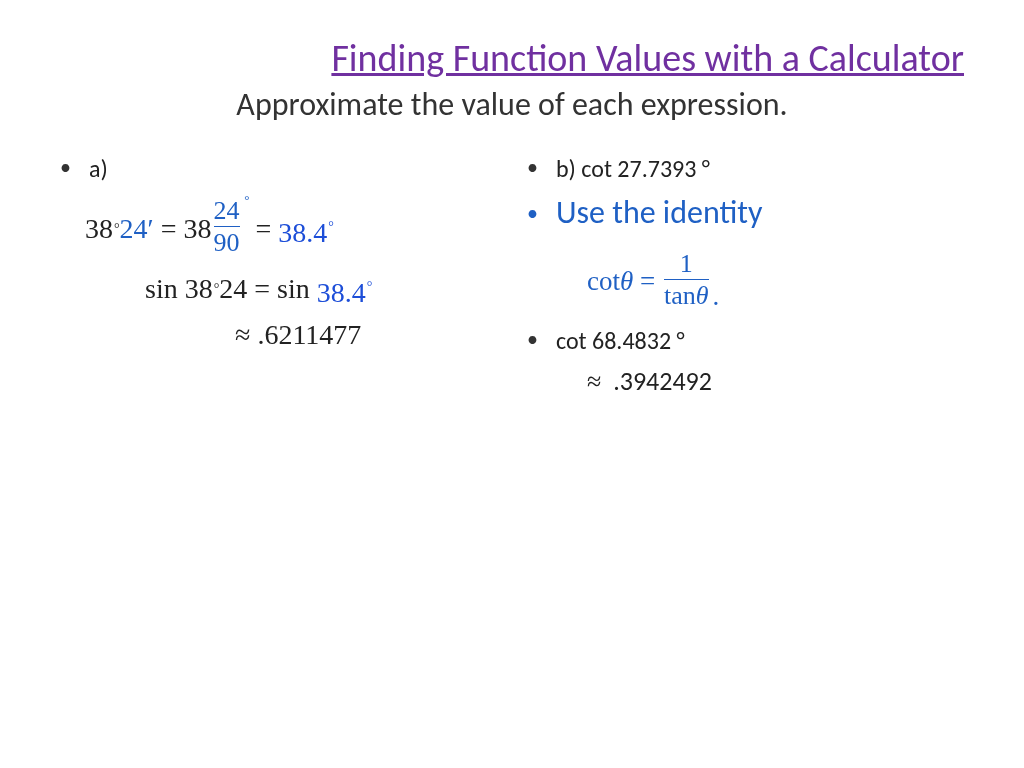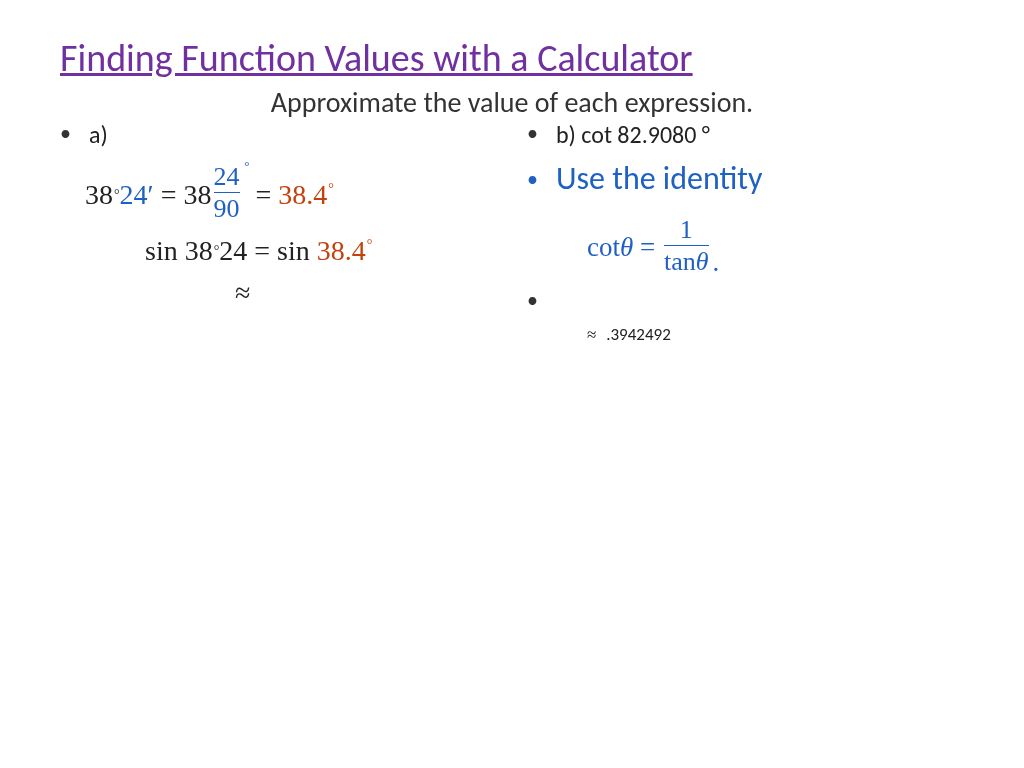--- a/index.html
+++ b/index.html
@@ -13,7 +13,7 @@
     overflow: hidden;
   }
   .title {
-    text-align: left;
+    text-align: right;
     font-size: 38px;
     color: #7030a0;
     text-decoration: underline;

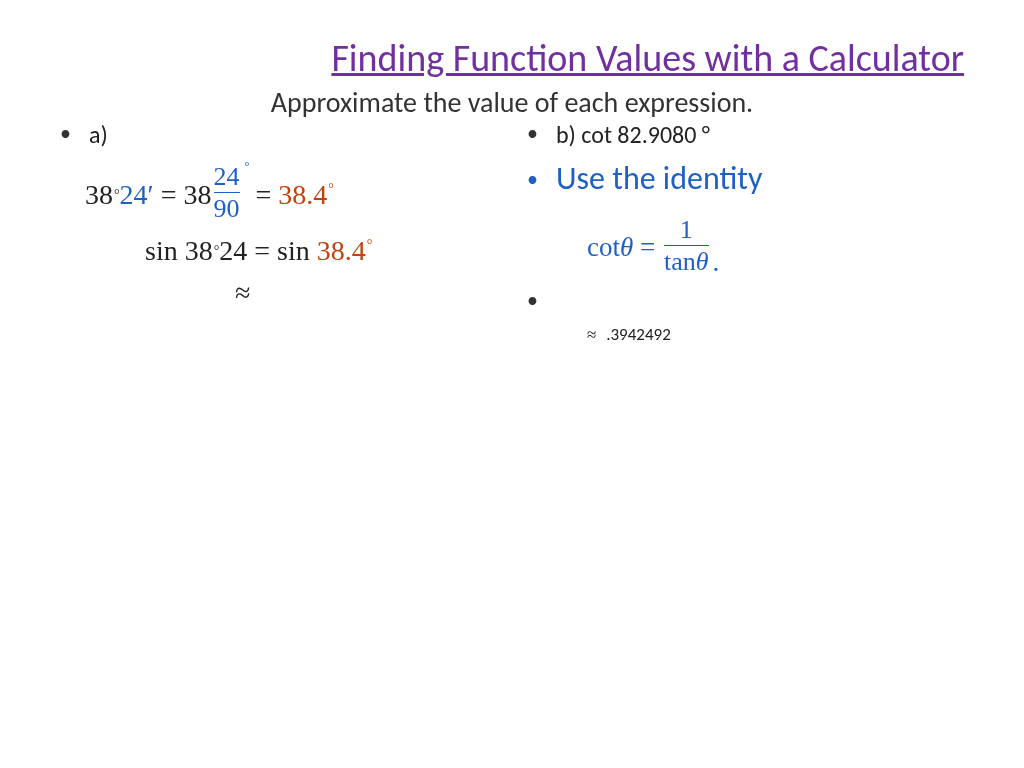--- a/index.html
+++ b/index.html
@@ -22,9 +22,10 @@
   }
   .subtitle {
     text-align: center;
-    font-size: 28px;
+    font-size: 32px;
     color: #333;
     font-weight: 400;
+    margin-bottom: 30px;
   }
   .columns {
     display: flex;

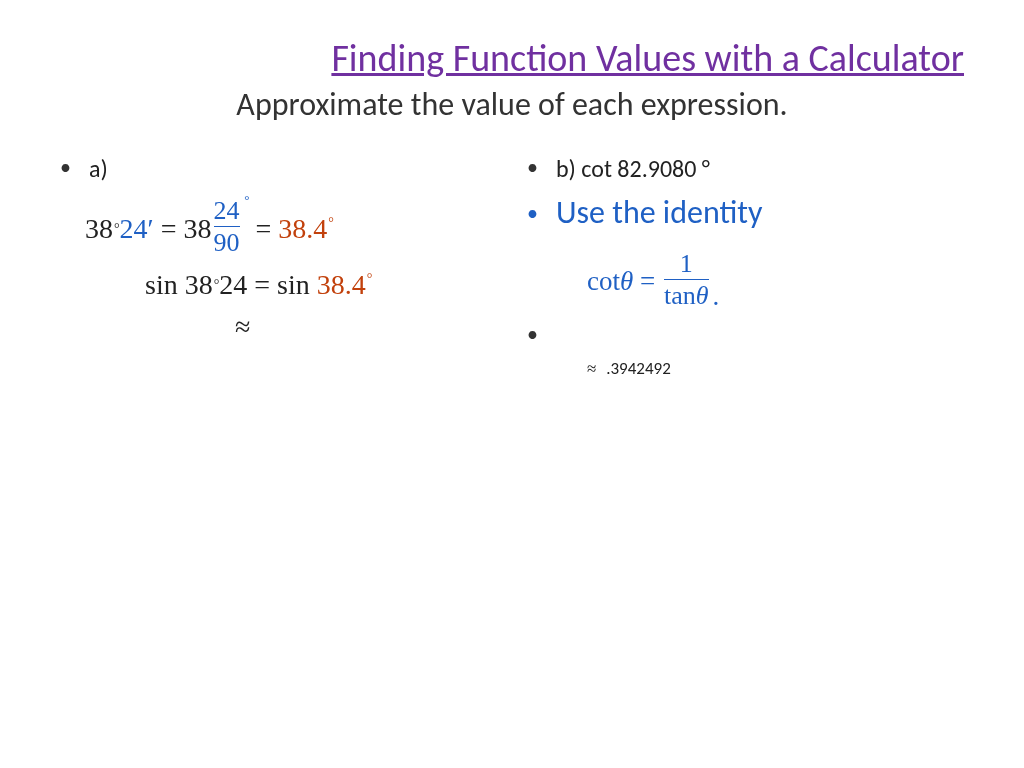--- a/index.html
+++ b/index.html
@@ -151,7 +151,7 @@
   <div class="col col-right">
     <div class="bullet-row">
       <span class="bullet">•</span>
-      <span class="label">b) cot 82.9080 °</span>
+      <span class="label">b) cot 27.7393 °</span>
     </div>
 
     <div class="bullet-row">

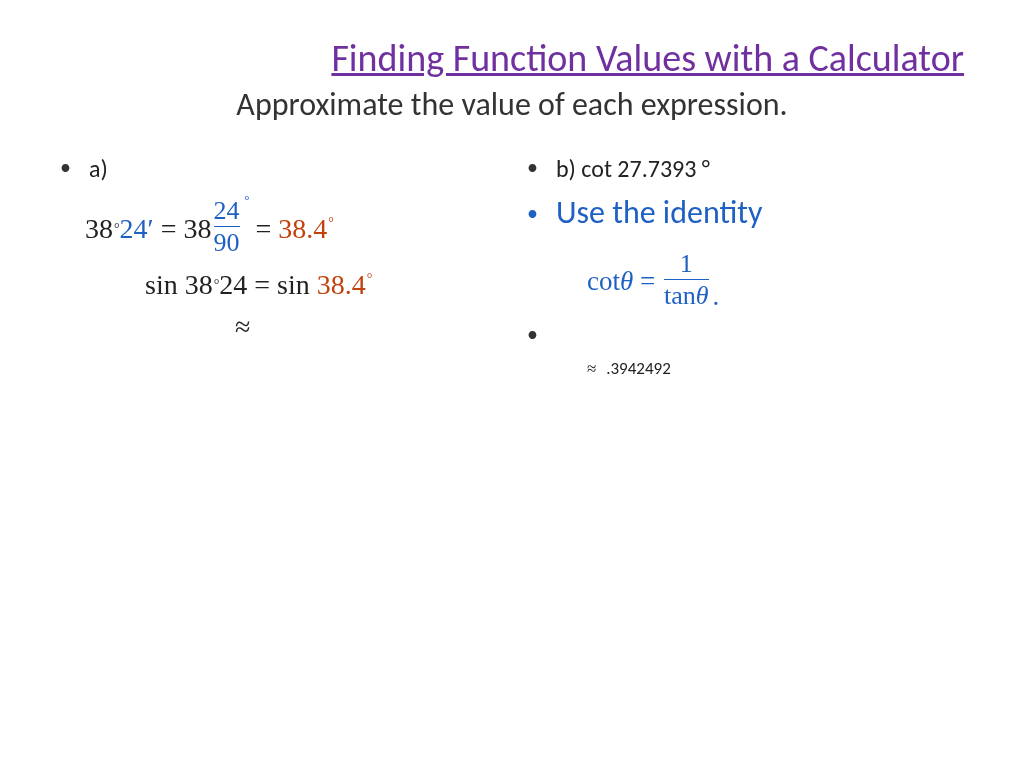--- a/index.html
+++ b/index.html
@@ -59,7 +59,7 @@
   }
   .prime { font-size: 28px; }
   .blue { color: #1f60c4; }
-  .red { color: #c2410c; }
+  .red { color: #1d4ed8; margin-top: 8px; }
   .frac {
     display: inline-flex;
     flex-direction: column;

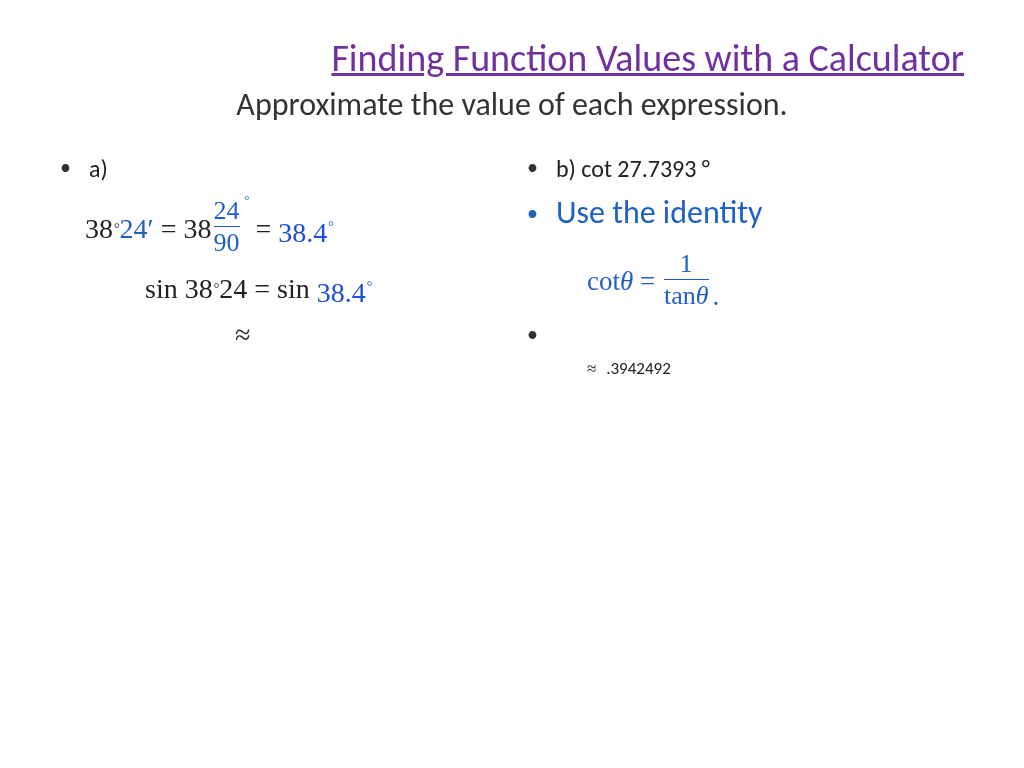--- a/index.html
+++ b/index.html
@@ -143,7 +143,7 @@
       </div>
 
       <div class="eq-row mathline indent2">
-        <span>≈</span>&nbsp;
+        <span>≈</span>&nbsp;<span>.6211477</span>
       </div>
     </div>
   </div>

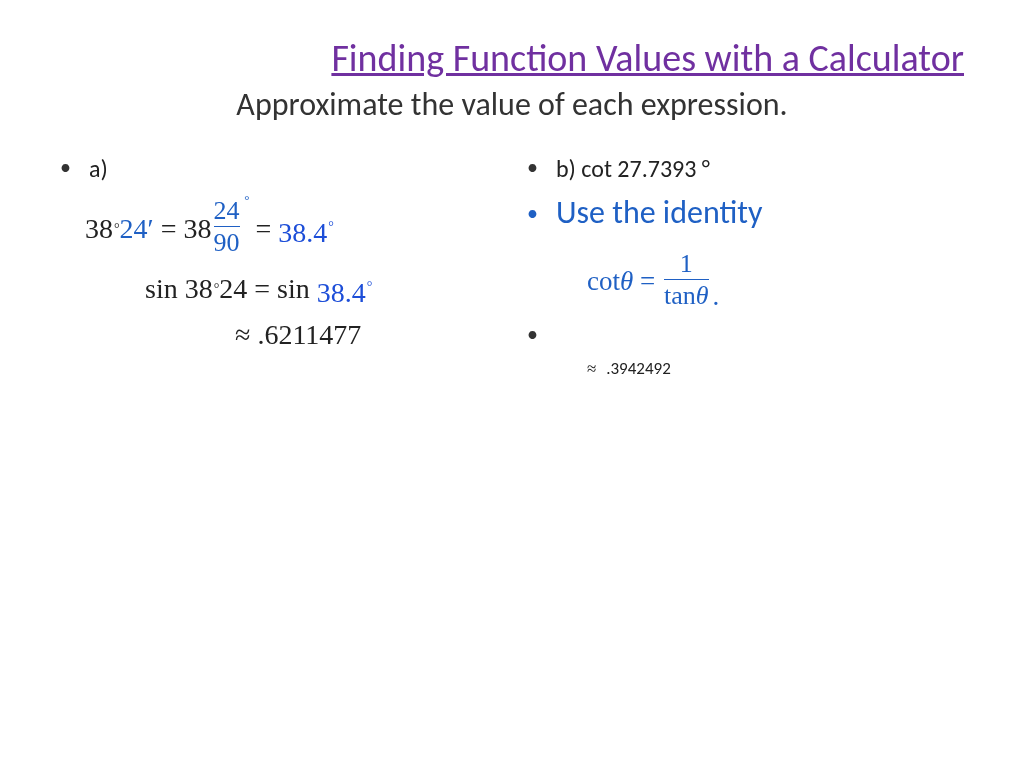--- a/index.html
+++ b/index.html
@@ -172,6 +172,7 @@
 
     <div class="bullet-row">
       <span class="bullet">•</span>
+      <span class="label">cot 68.4832 °</span>
     </div>
 
     <div class="result-row">

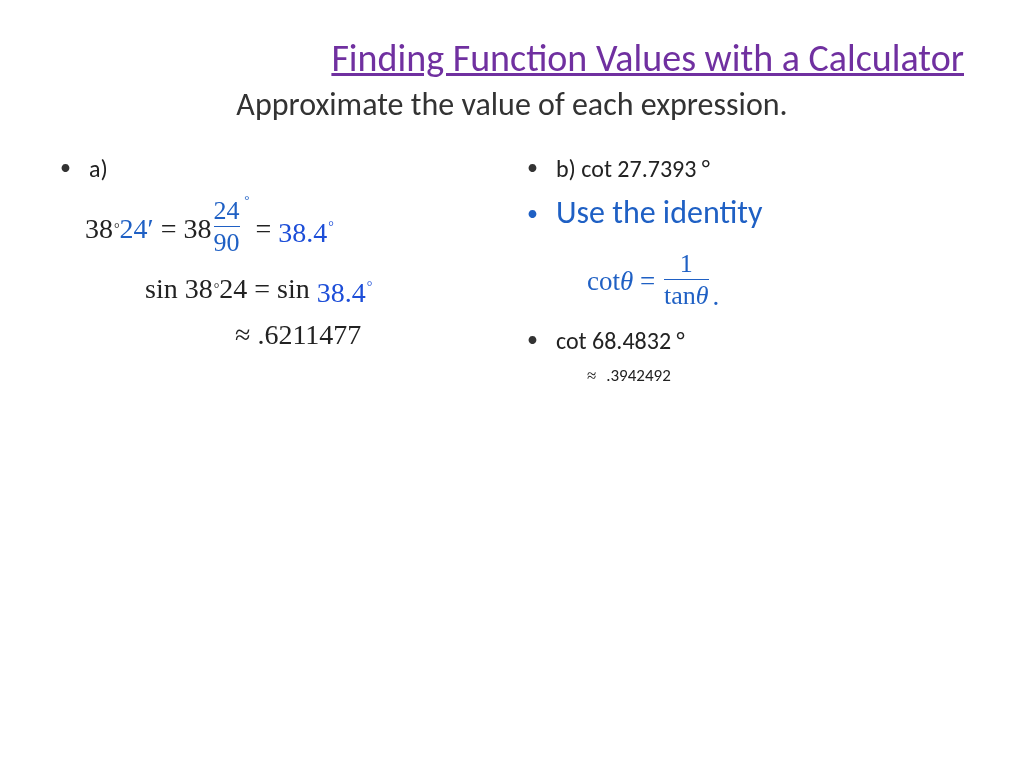--- a/index.html
+++ b/index.html
@@ -100,7 +100,7 @@
   .col-right .bullet-row { margin-bottom: 10px; }
   .result-row {
     font-family: "Calibri", sans-serif;
-    font-size: 17px;
+    font-size: 26px;
     margin-left: 60px;
     margin-top: 4px;
   }

